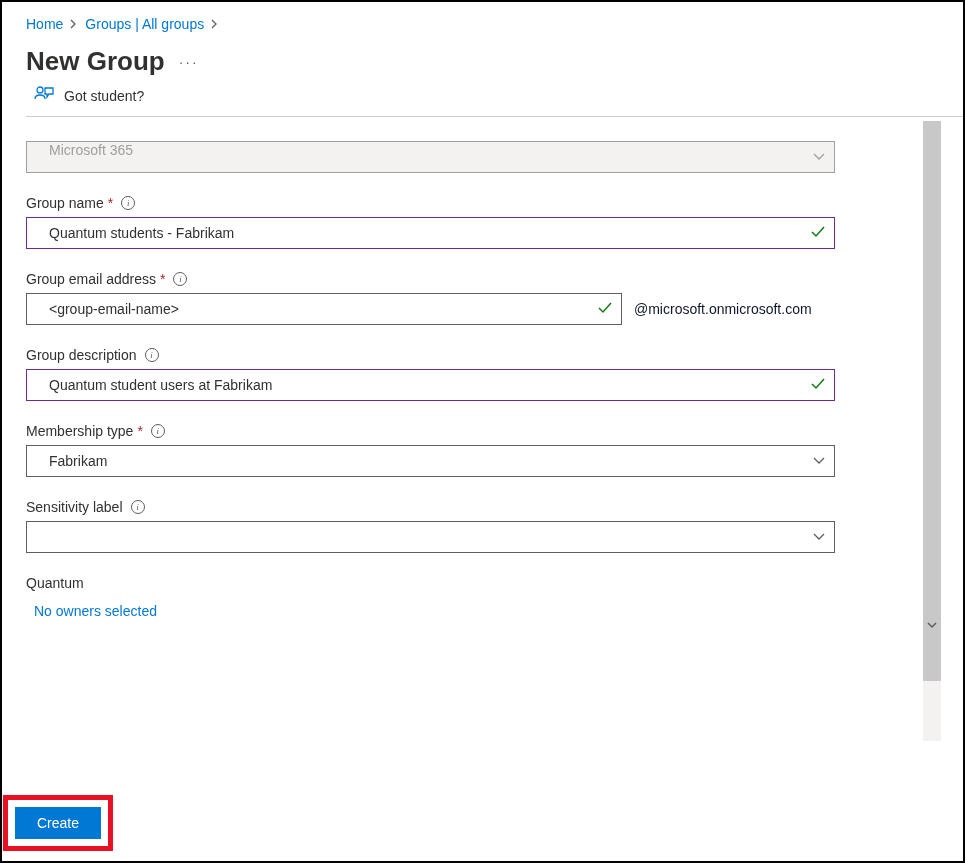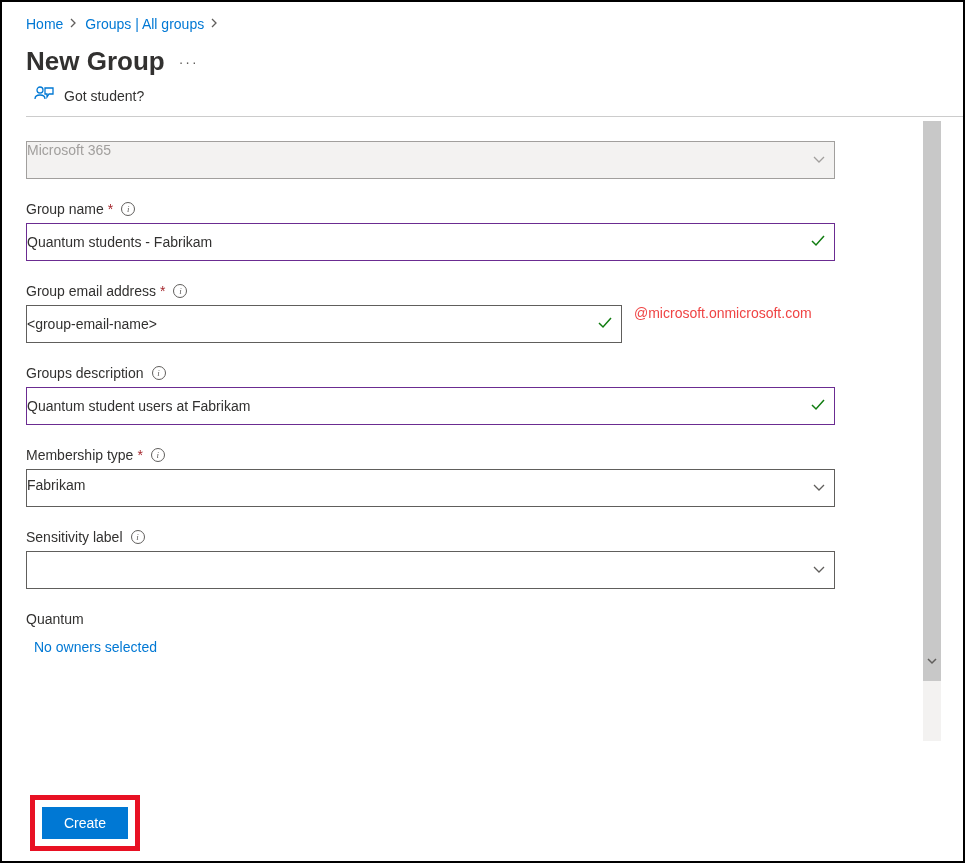--- a/index.html
+++ b/index.html
@@ -23,7 +23,7 @@
     }
     .breadcrumb {
       display: flex;
-      align-items: flex-start;
+      align-items: center;
       font-size: 14px;
       margin-bottom: 14px;
     }

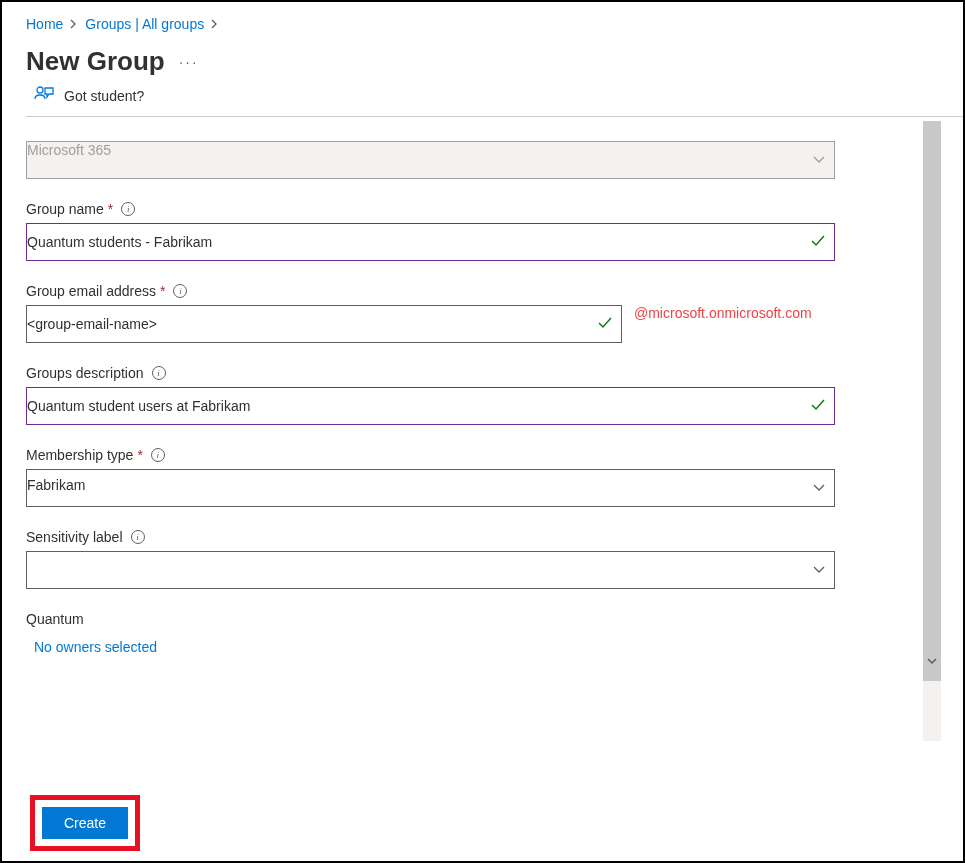--- a/index.html
+++ b/index.html
@@ -135,8 +135,8 @@
     }
     .text-input, .select-input {
       width: 100%;
-      height: 38px;
-      padding: 0 30px 0 0;
+      height: 32px;
+      padding: 0 30px 0 22px;
       border: 1px solid #605e5c;
       font-size: 14px;
       font-family: inherit;

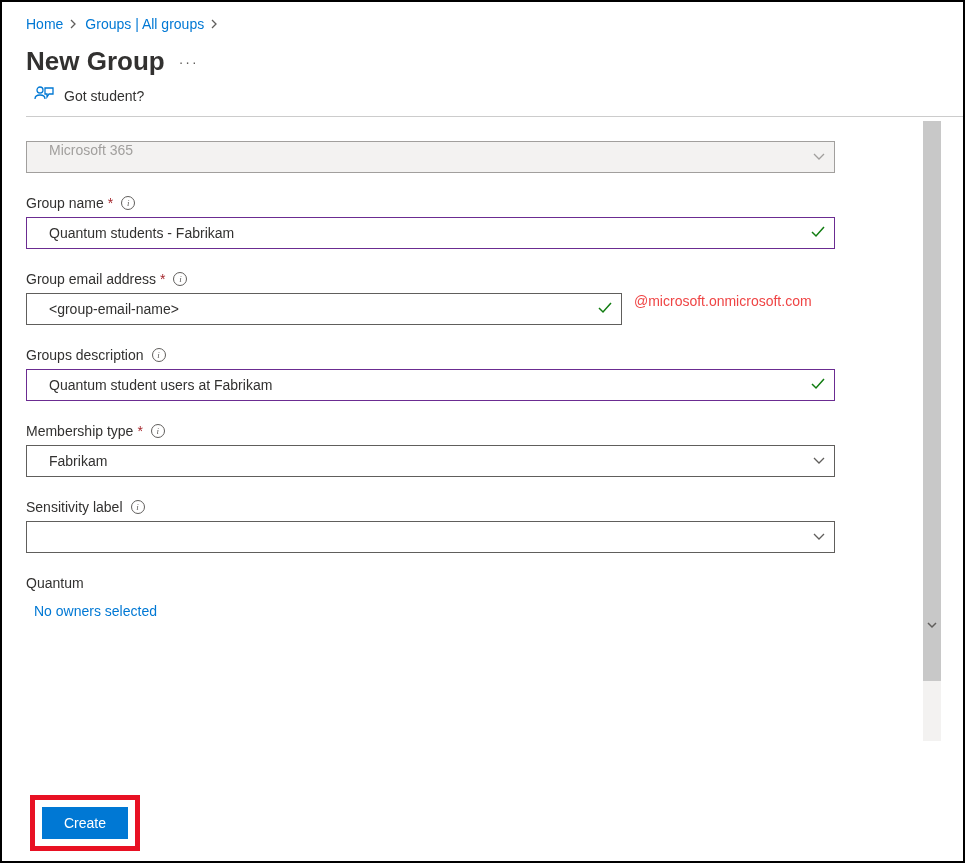--- a/index.html
+++ b/index.html
@@ -171,7 +171,7 @@
     }
     .email-row {
       display: flex;
-      align-items: flex-start;
+      align-items: center;
       gap: 12px;
     }
     .email-row .input-wrap {

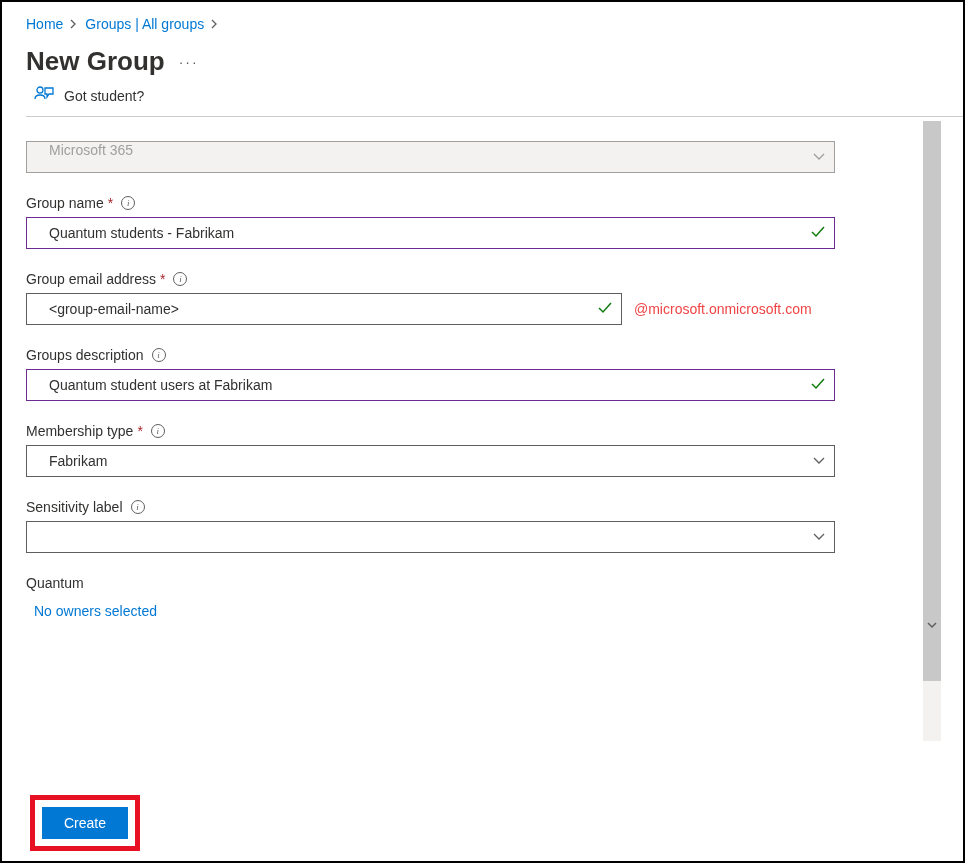--- a/index.html
+++ b/index.html
@@ -179,7 +179,7 @@
     }
     .email-domain {
       font-size: 14px;
-      color: #ef4444;
+      color: #0f172a;
       white-space: nowrap;
     }
     .section-label {

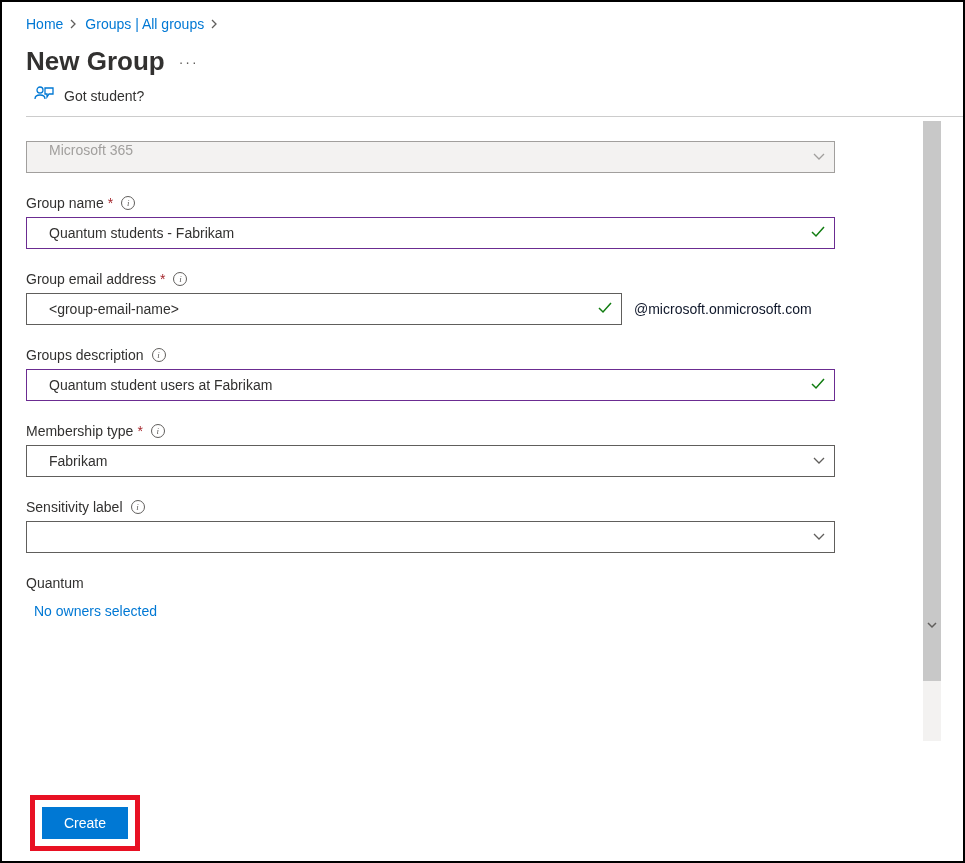--- a/index.html
+++ b/index.html
@@ -310,7 +310,7 @@
 
     <div class="field">
       <div class="field-label-row">
-        <span>Groups description</span>
+        <span>Group description</span>
         <span class="info-icon">i</span>
       </div>
       <div class="input-wrap">

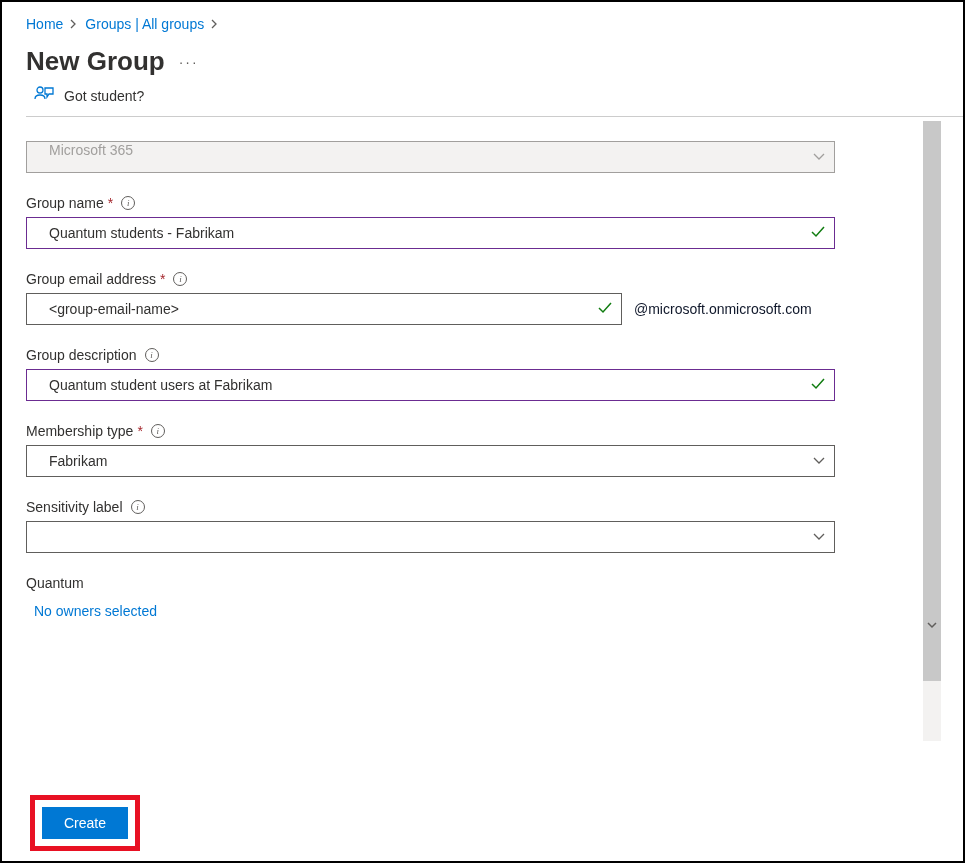--- a/index.html
+++ b/index.html
@@ -199,7 +199,7 @@
     .footer {
       position: absolute;
       bottom: 10px;
-      left: 28px;
+      left: 1px;
     }
     .create-highlight {
       border: 5px solid #e81123;

